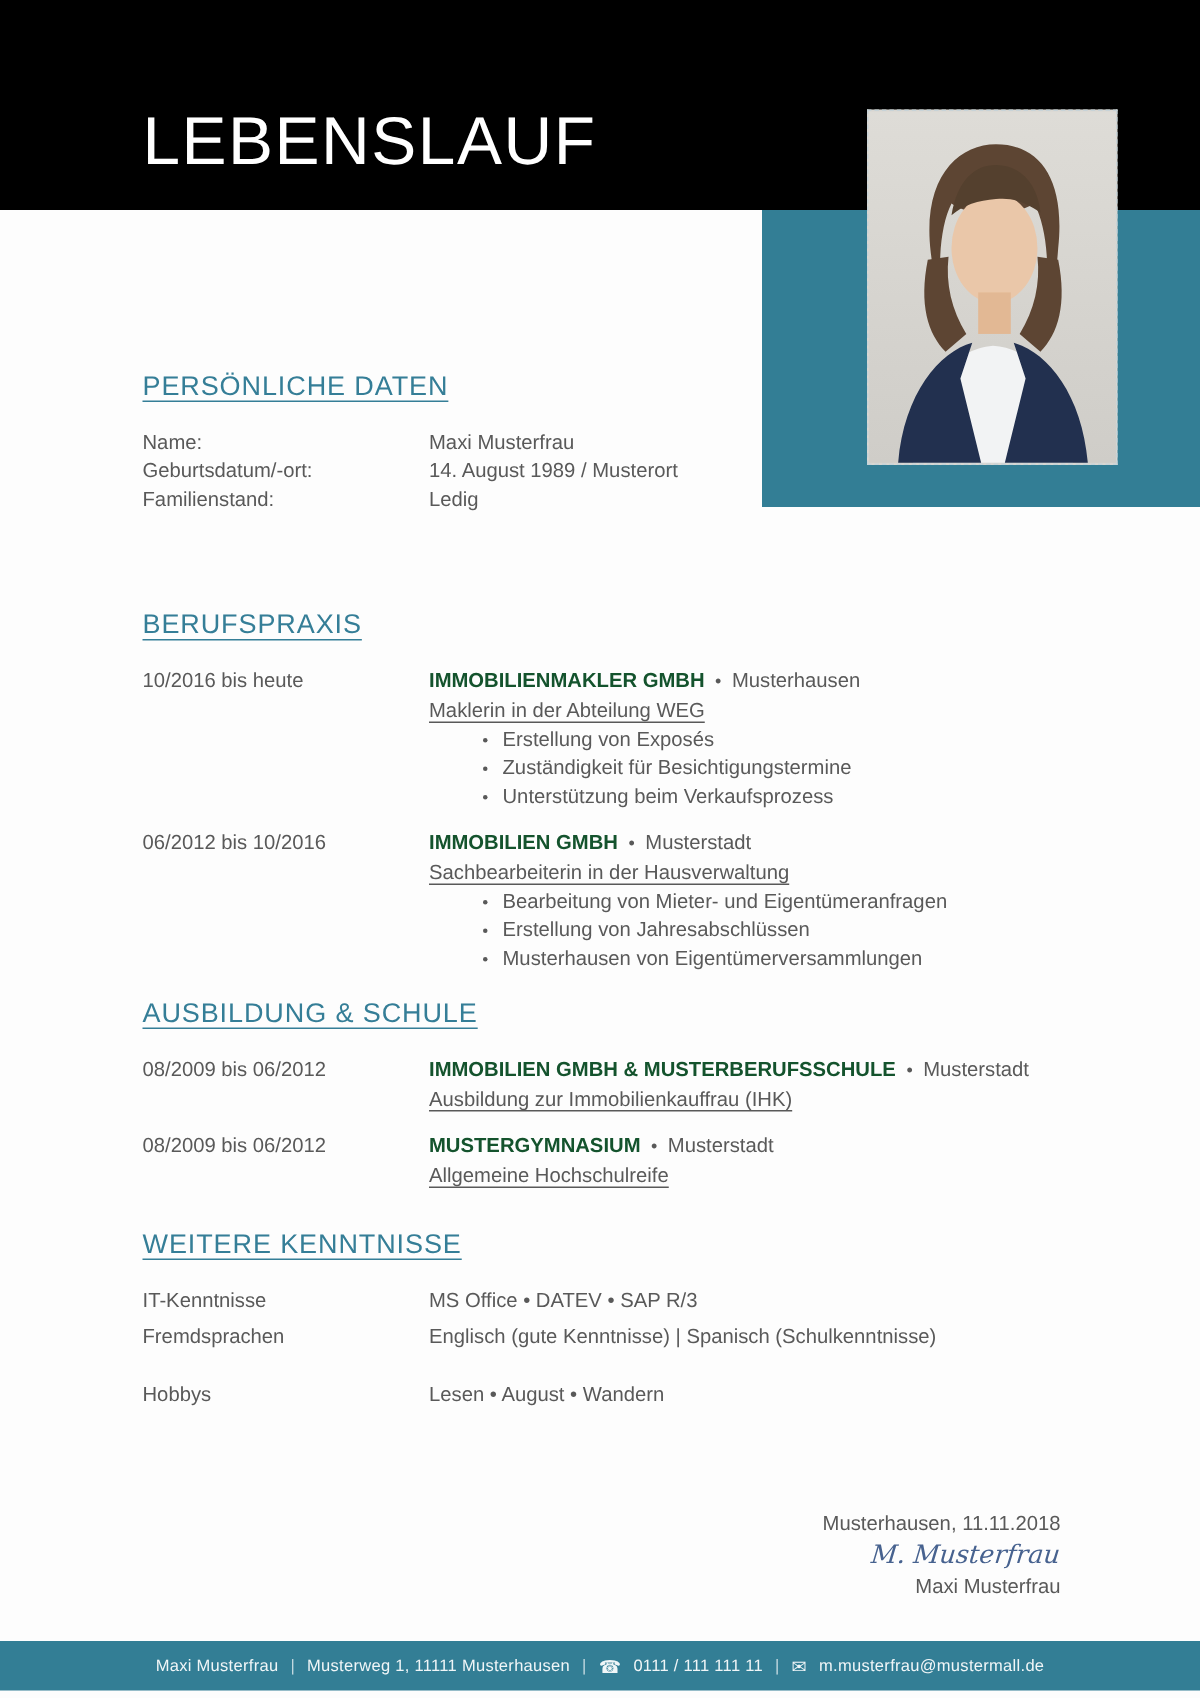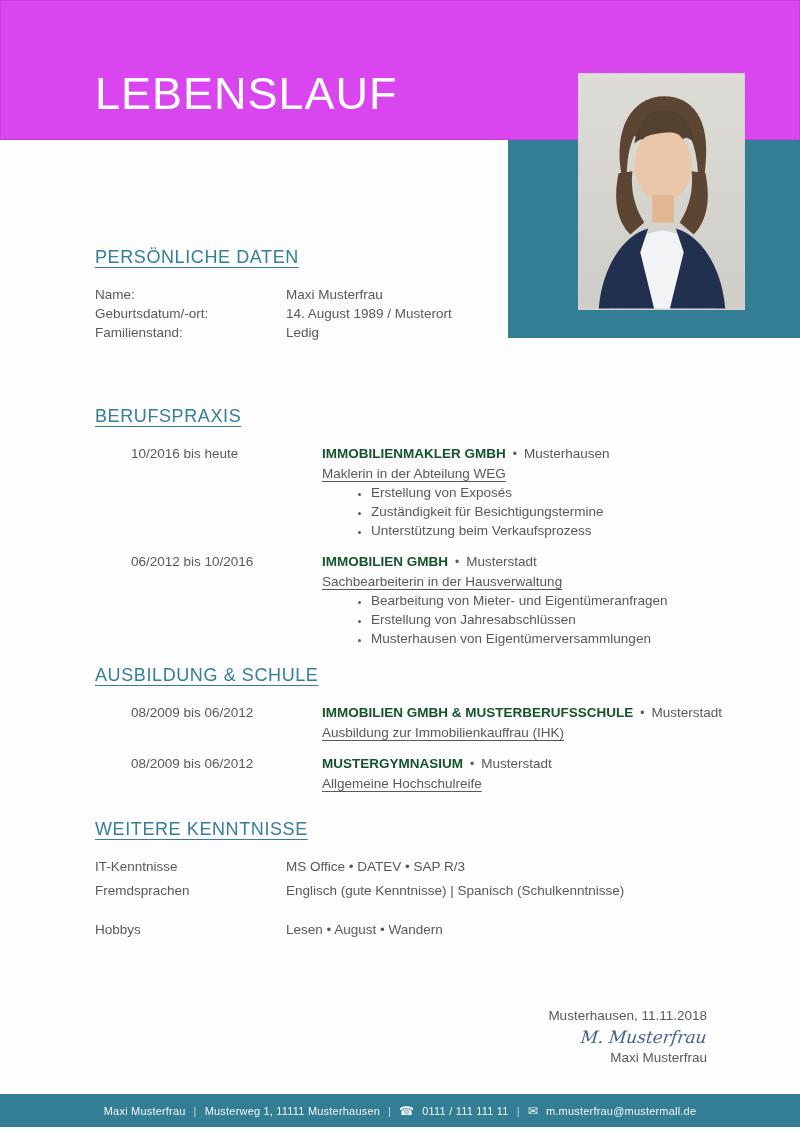--- a/index.html
+++ b/index.html
@@ -14,7 +14,7 @@
   
   .teal-band{
     position:absolute;left:0;top:0;width:800px;height:140px;
-    background:#d946ef;box-shadow:inset 0 0 0 1px rgba(0,0,0,.08);
+    background:#000000;box-shadow:inset 0 0 0 1px rgba(0,0,0,.08);
   }
   .teal-right{
     position:absolute;left:508px;top:140px;width:292px;height:198px;

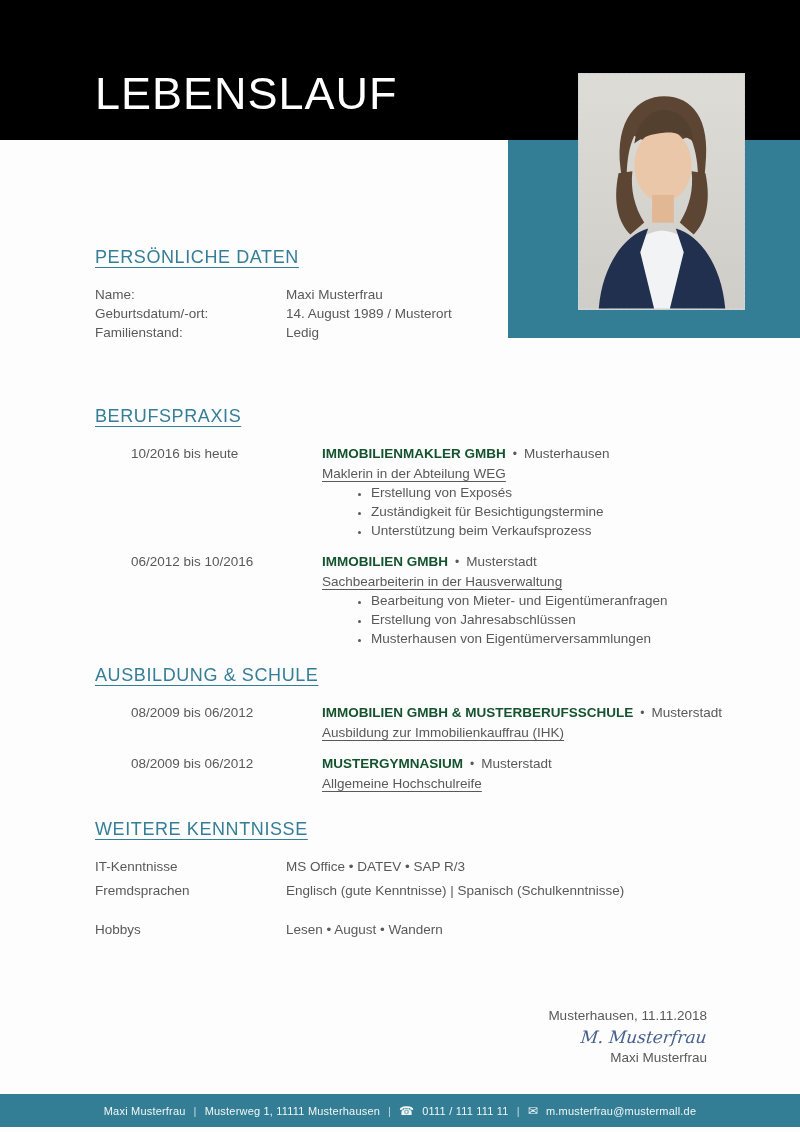--- a/index.html
+++ b/index.html
@@ -53,7 +53,7 @@
   .row .value{flex:1;}
   .skills-row{margin-bottom:5px;}
 
-  .entry{display:flex;font-size:13.5px;line-height:19px;margin-bottom:12px;margin-left:36px;}
+  .entry{display:flex;font-size:13.5px;line-height:19px;margin-bottom:12px;}
   .entry .period{width:191px;flex:0 0 191px;}
   .entry-body{flex:1;}
   .company{font-weight:bold;color:#14532d;}

